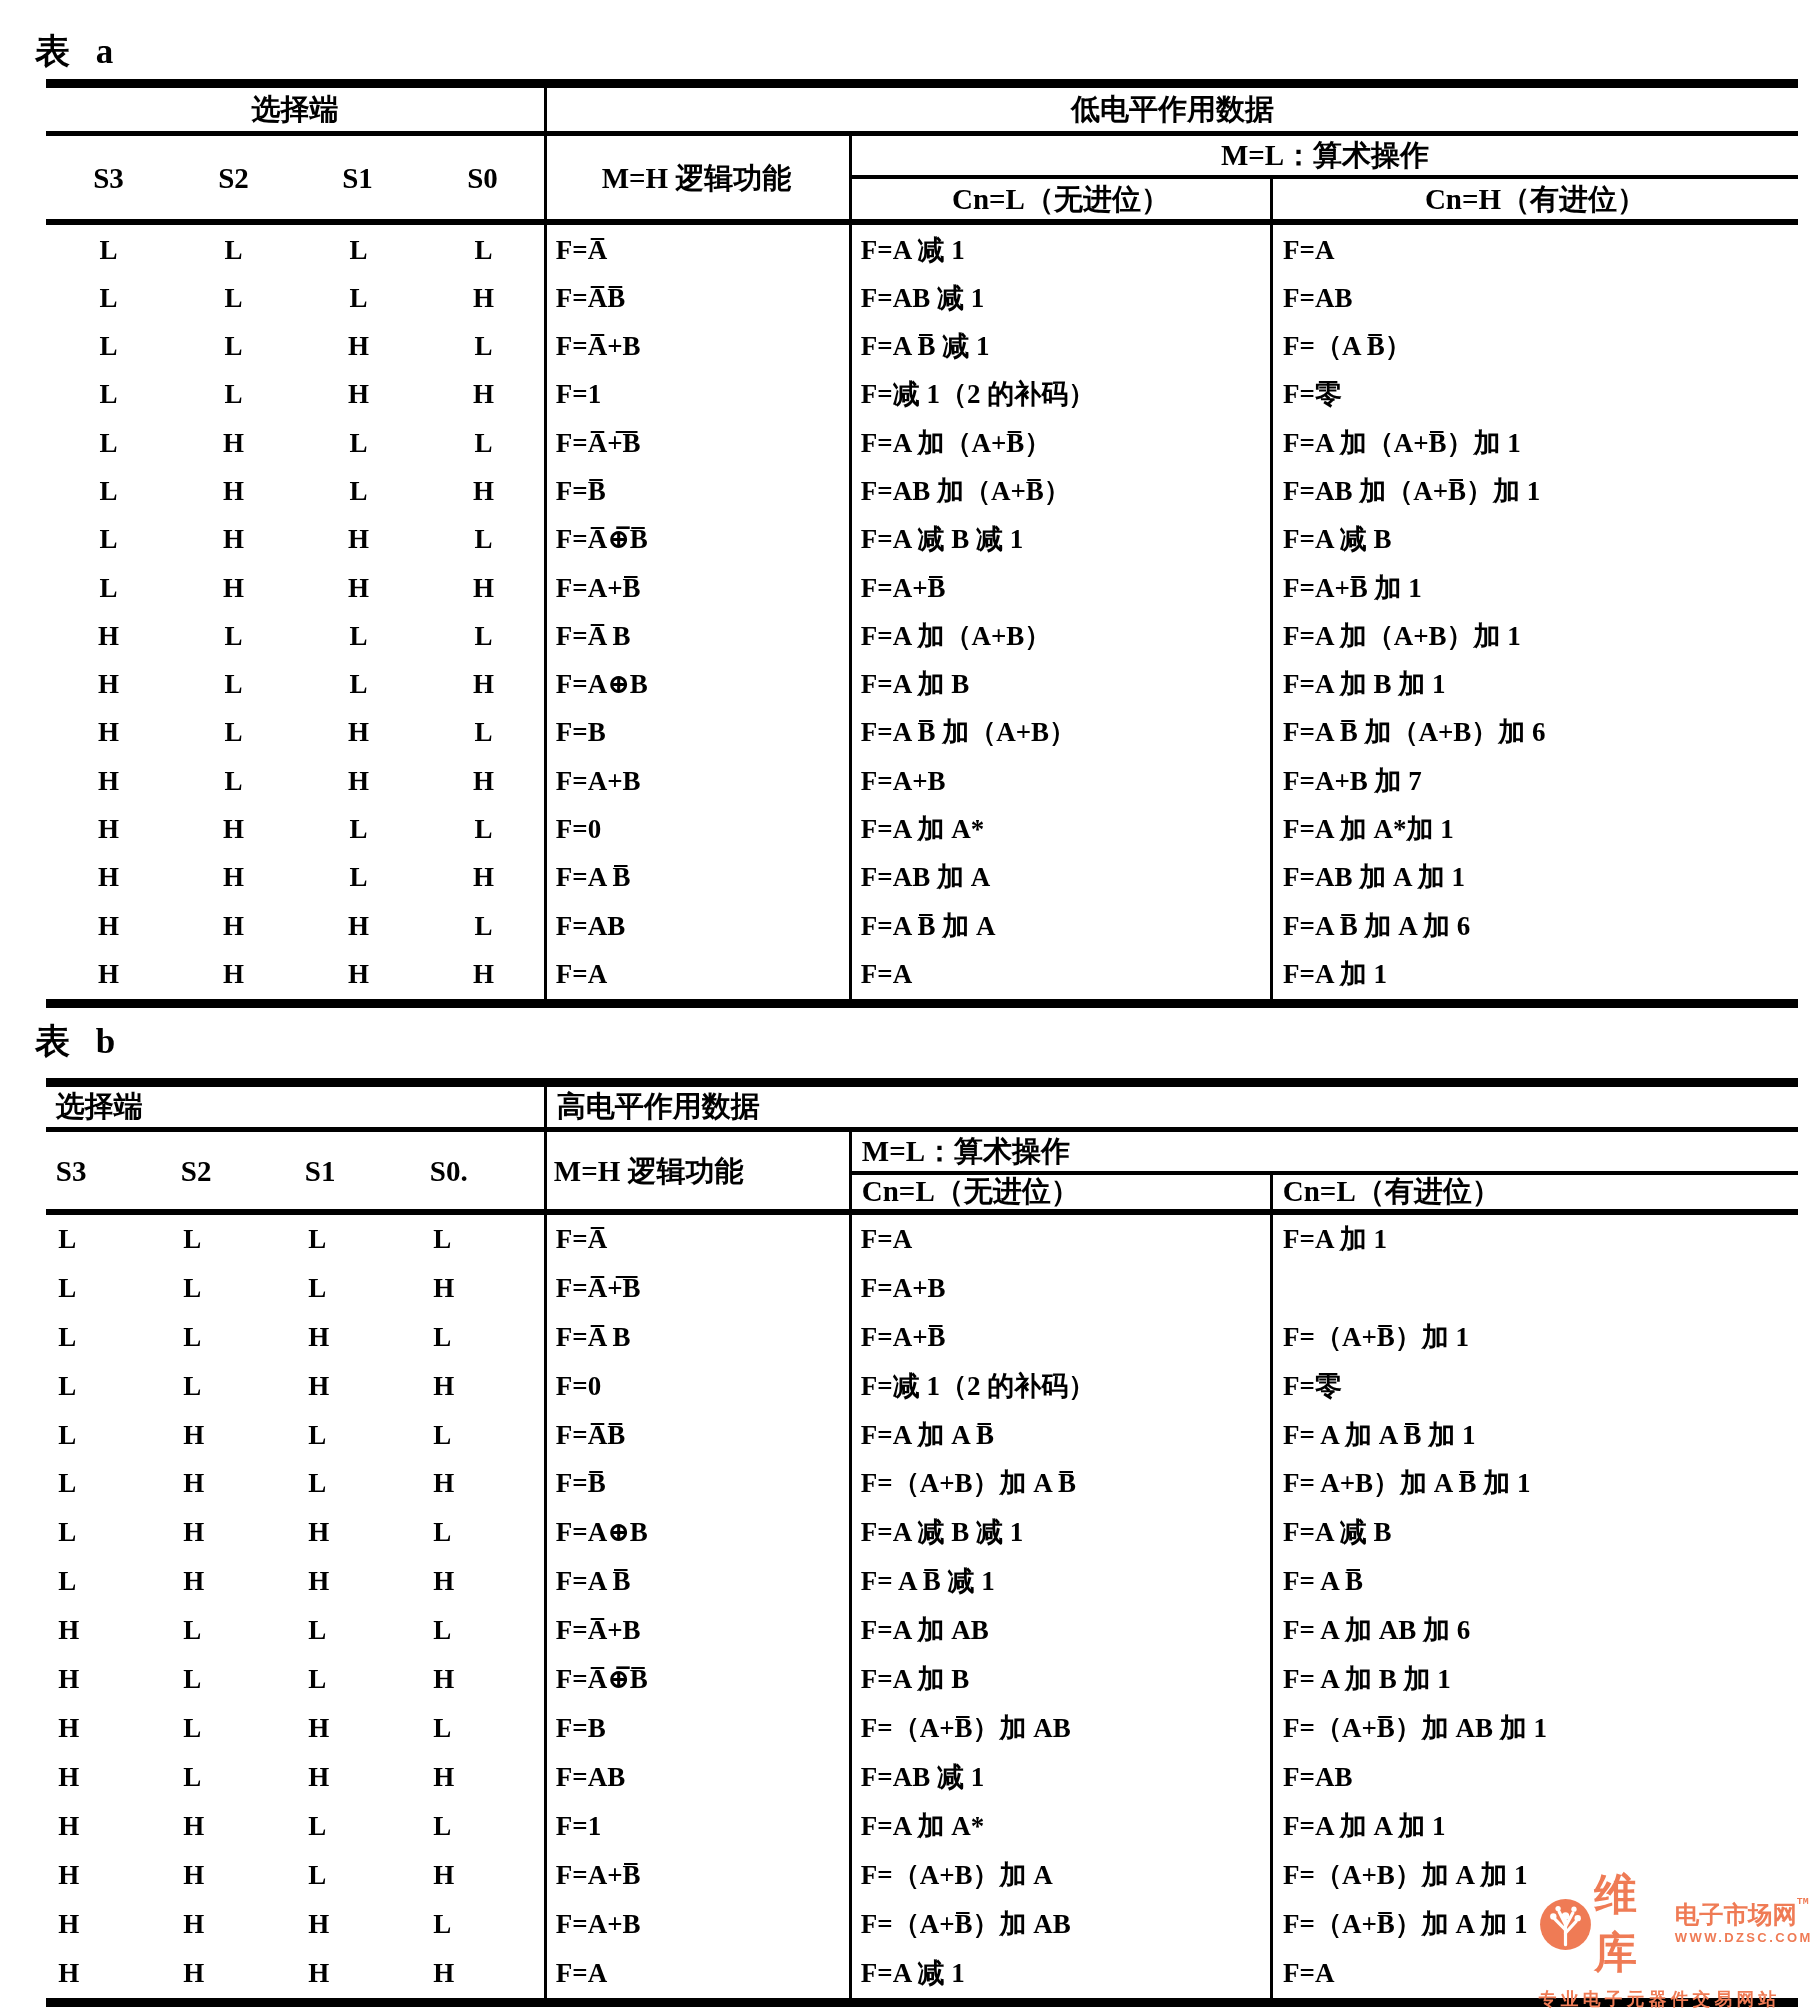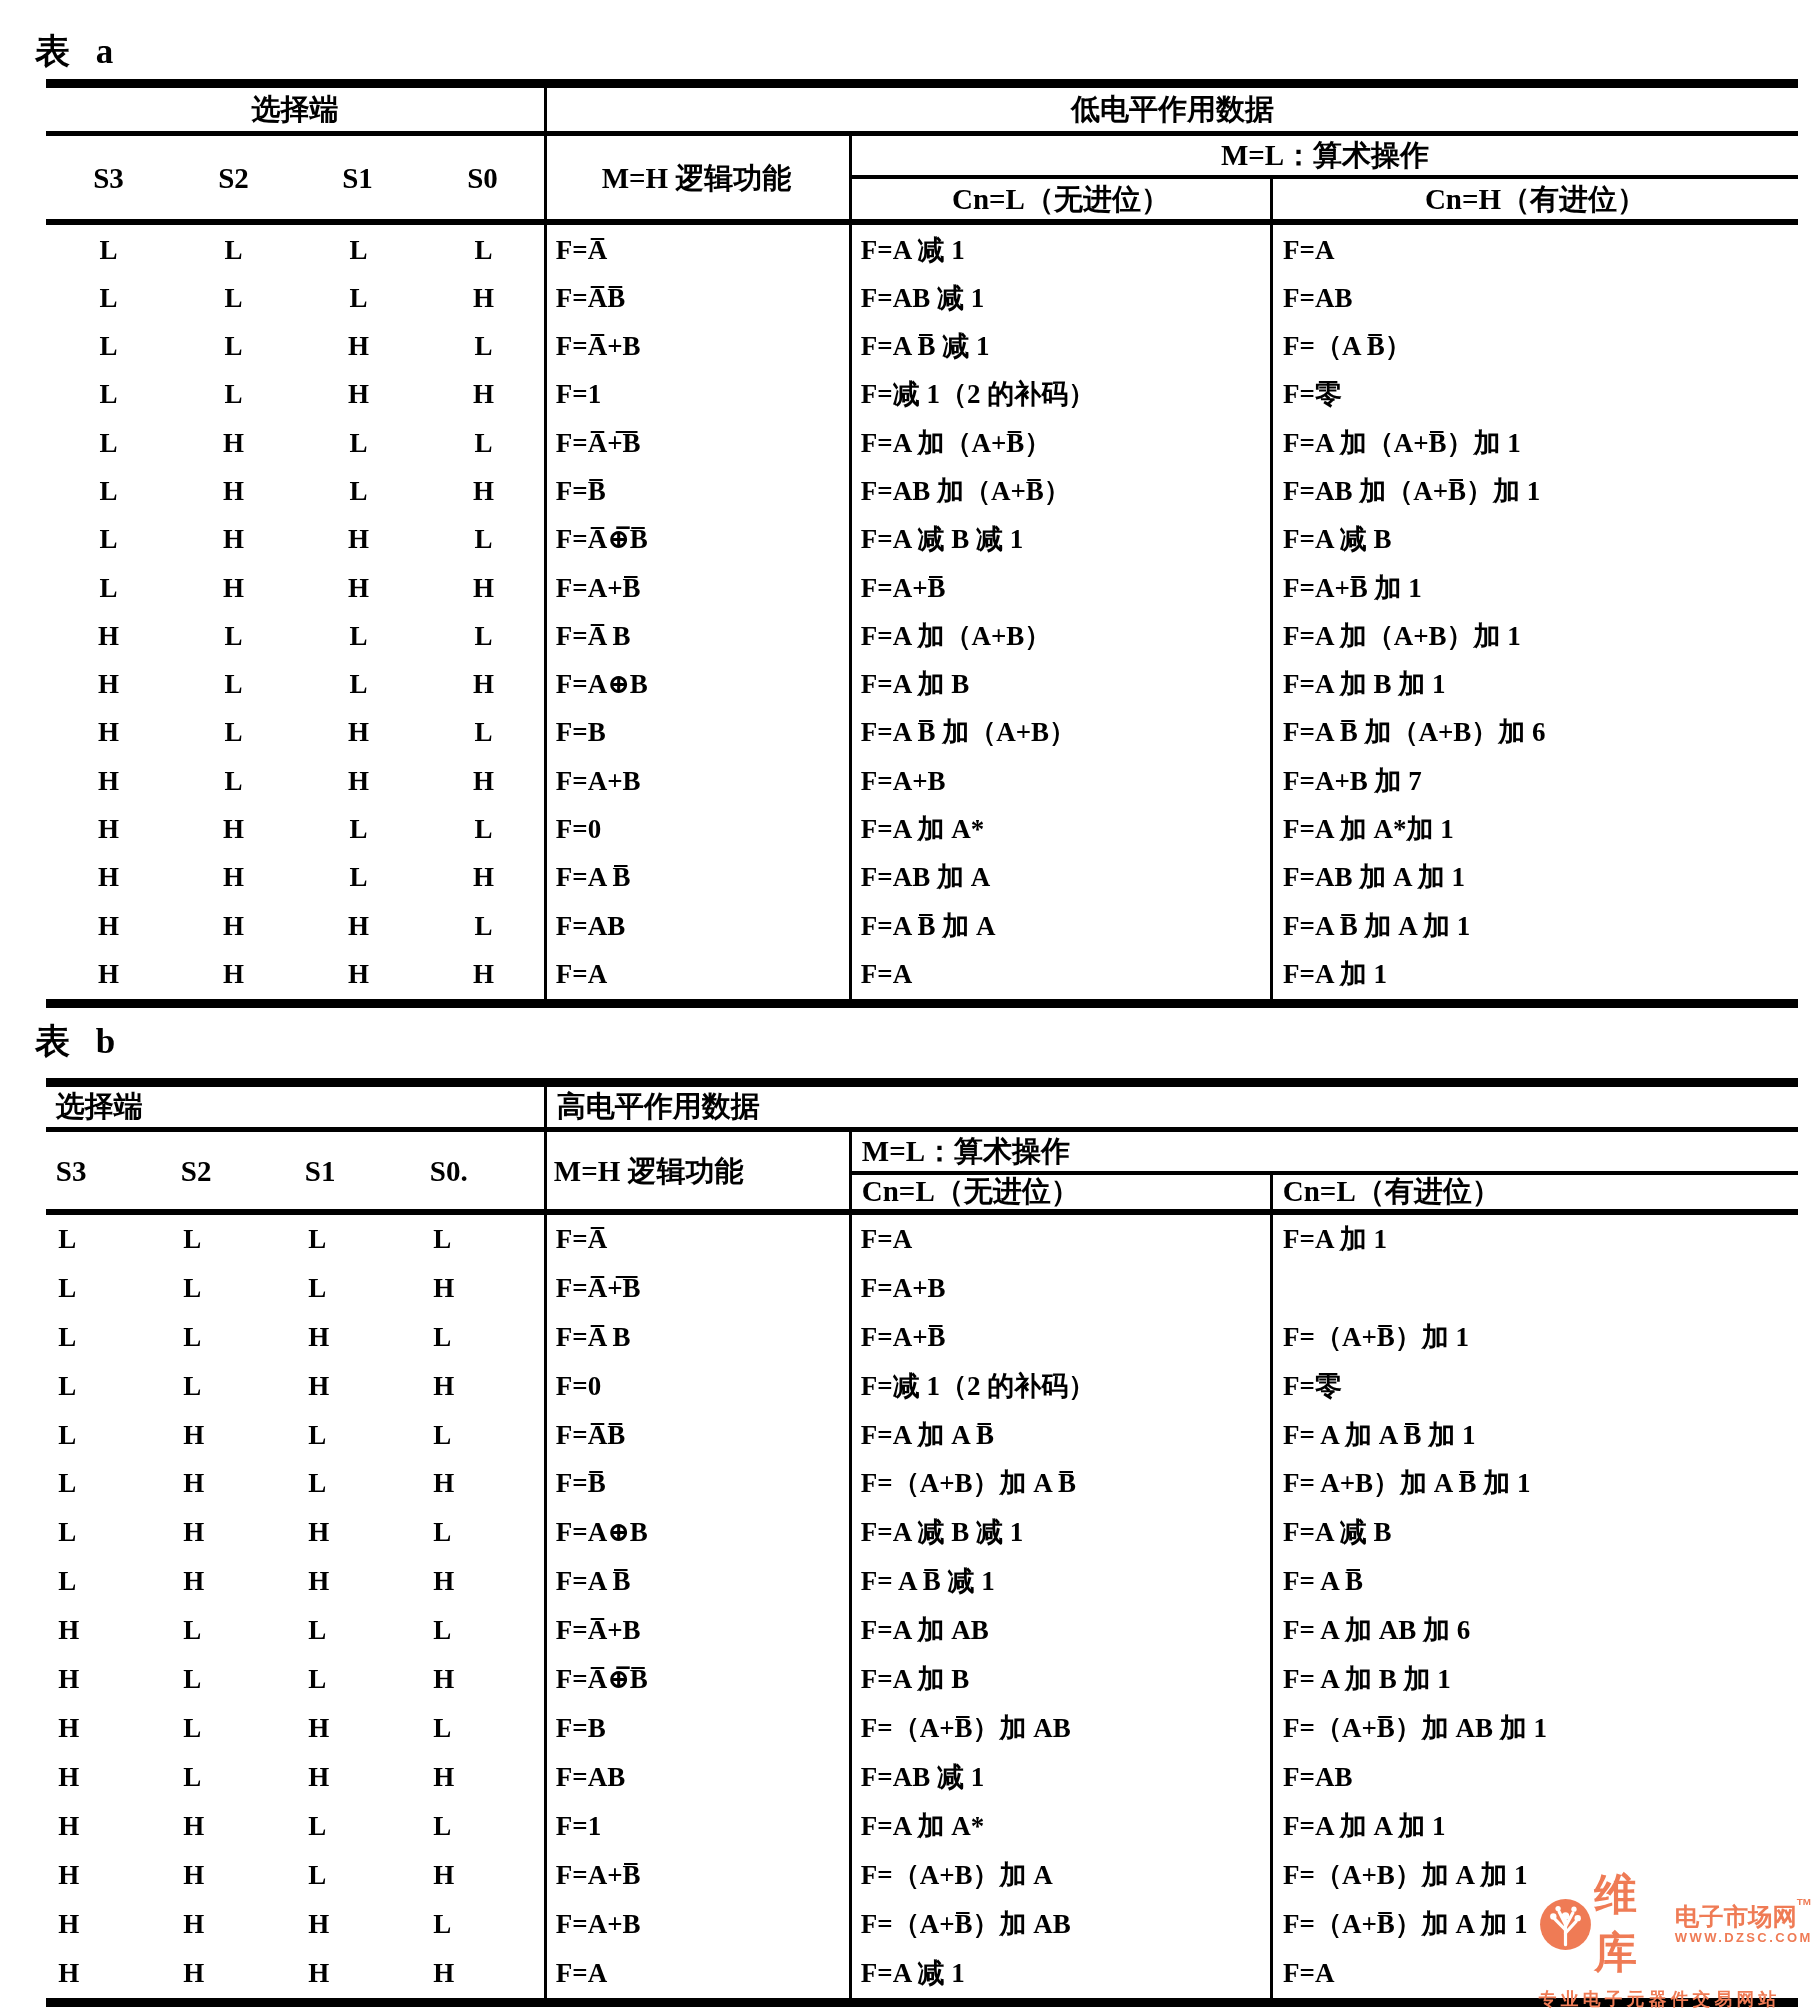--- a/index.html
+++ b/index.html
@@ -240,7 +240,7 @@
         <div class="cell cs">L</div>
         <div class="cell cl">F=AB</div>
         <div class="cell cm">F=A B̅ 加 A</div>
-        <div class="cell cr">F=A B̅ 加 A 加 1</div>
+        <div class="cell cr">F=A B̅ 加 A 加 6</div>
       </div>
         <div class="trow">
         <div class="cell cs">H</div>

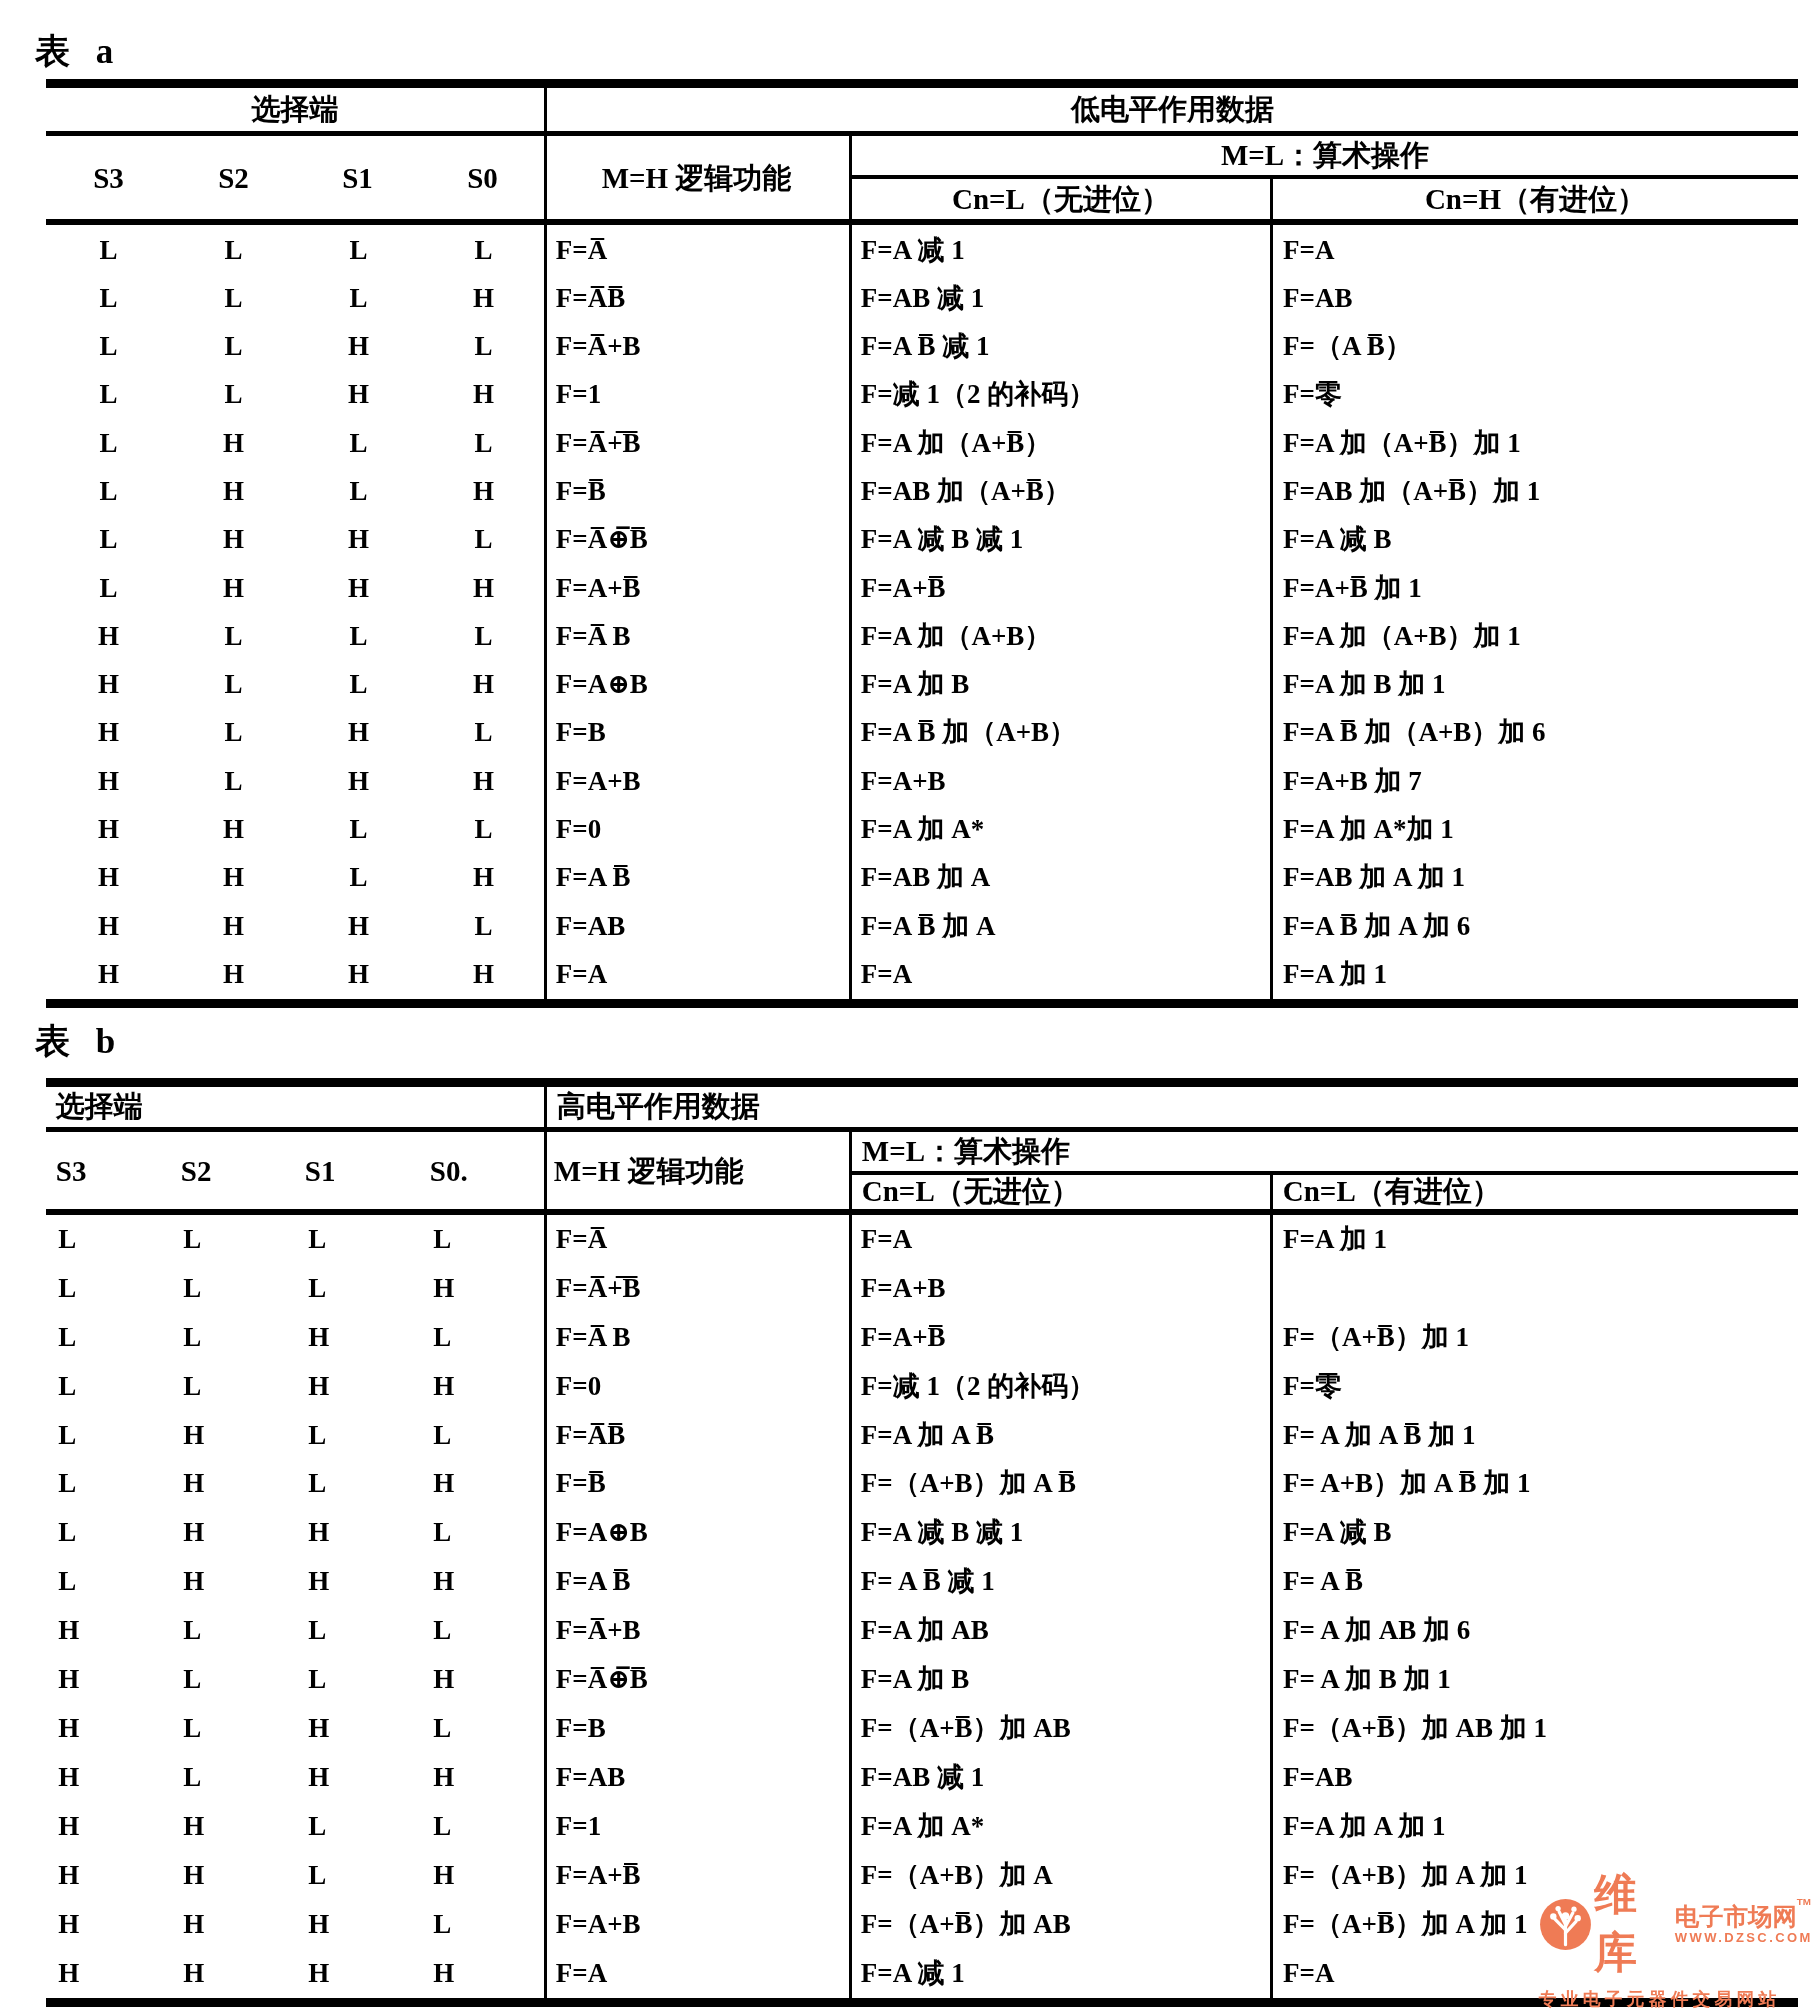--- a/index.html
+++ b/index.html
@@ -70,7 +70,7 @@
            font-family:"Liberation Sans","DejaVu Sans",sans-serif;}
   .wm-col{display:flex;flex-direction:column;line-height:1;}
   .wm-suffix{font-size:24.4px;font-weight:bold;position:relative;
-             font-family:Liberation Sans, sans-serif;}
+             font-family:Liberation Mono, monospace;}
   .wm-tm{font-size:9.8px;vertical-align:top;position:relative;top:-7.3px;}
   .wm-url{font-size:13px;font-weight:bold;letter-spacing:2.4px;margin-top:2.4px;
           font-family:"Liberation Sans","DejaVu Sans",sans-serif;}

